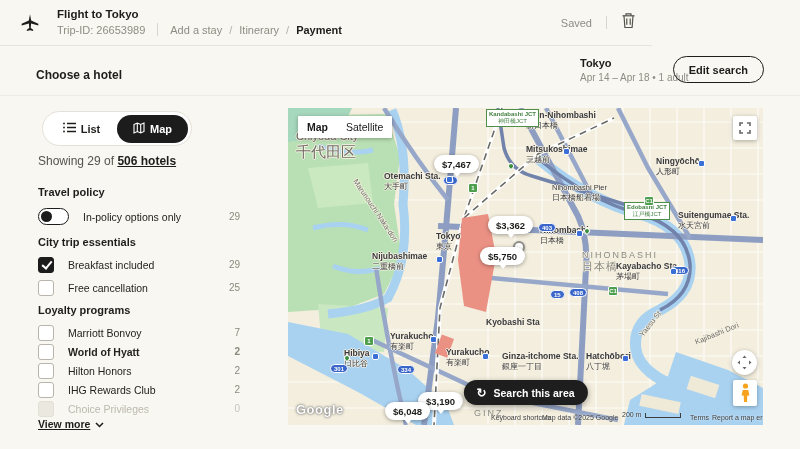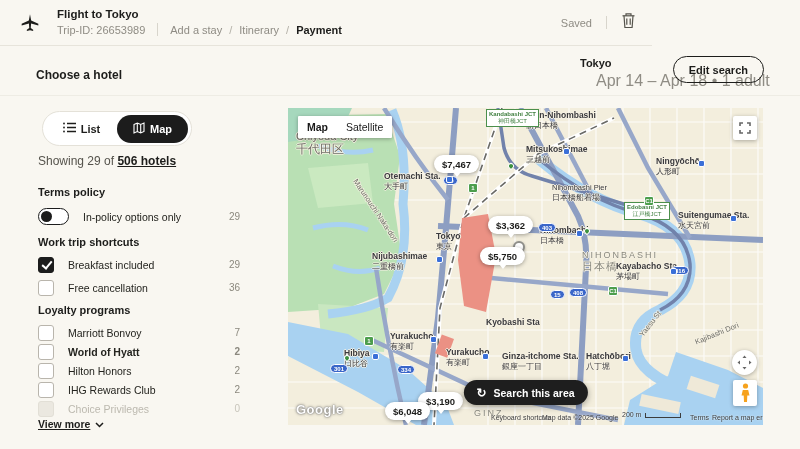--- a/index.html
+++ b/index.html
@@ -24,7 +24,7 @@
   .page-title { position:absolute; left:36px; top:22px; font-size:12px; font-weight:700; }
   .dest-block { position:absolute; left:580px; top:11px; }
   .dest-name { font-size:11px; font-weight:700; }
-  .dest-dates { font-size:16px; color:#8f8c84; margin-top:3px;margin-left:16px; }
+  .dest-dates { font-size:10px; color:#8f8c84; margin-top:3px; }
   .edit-btn { position:absolute; right:36px; top:10px; height:27px; padding:0 15px; border:1.5px solid #1d1d1b; border-radius:16px; background:transparent; font-family:inherit; font-size:11px; font-weight:700; color:#1d1d1b; display:flex; align-items:center; cursor:pointer; }
 
   

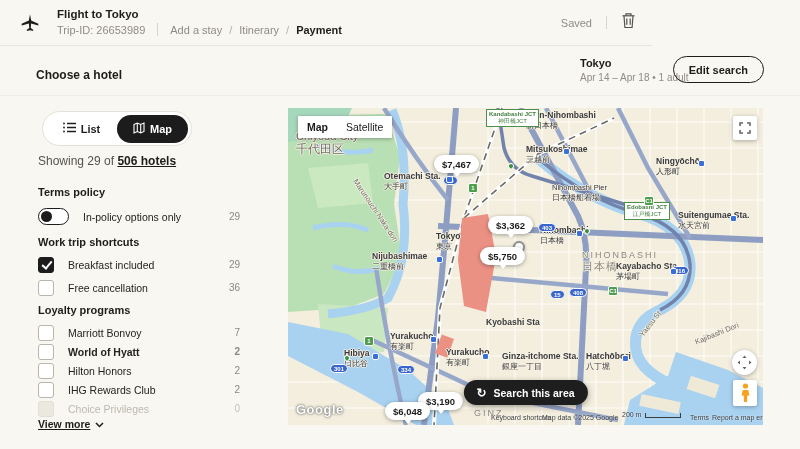--- a/index.html
+++ b/index.html
@@ -55,7 +55,7 @@
   .mlabel { position:absolute; font-size:8.5px; font-weight:700; color:#3a3a3e; line-height:1.15; text-shadow:-1px 0 #f6f1e3,1px 0 #f6f1e3,0 1px #f6f1e3,0 -1px #f6f1e3; white-space:nowrap; }
   .mlabel .ja { display:block; font-size:8px; font-weight:400; }
   .mlabel.city { font-size:11px; font-weight:400; color:#6f6f68; }
-  .mlabel.city .ja { font-size:12px; }
+  .mlabel.city .ja { font-size:15px; }
   .mlabel.district { font-size:9px; letter-spacing:2px; color:#8a8a80; font-weight:400; }
   .mlabel.district .ja { font-size:11px; letter-spacing:1px; }
   .mlabel.street { font-size:7.5px; font-weight:400; color:#6e6e68; }

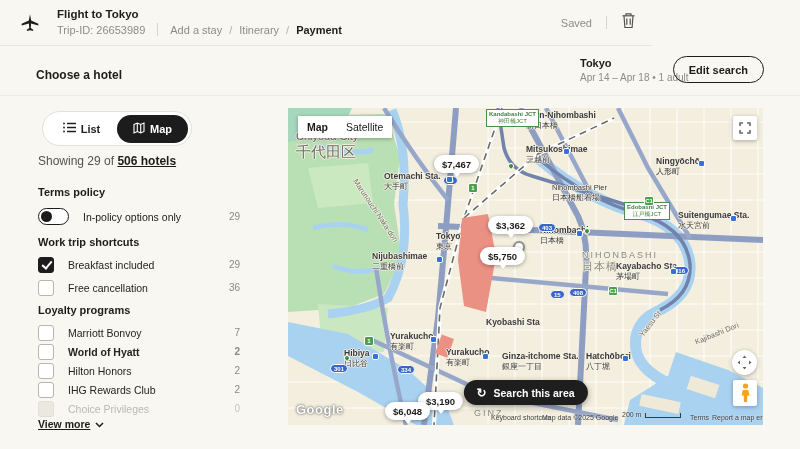--- a/index.html
+++ b/index.html
@@ -157,7 +157,7 @@
     <span>Showing 29 of </span><a>506 hotels</a>
   </div>
 
-  <div class="sec-title" style="top:78px;">Terms policy</div>
+  <div class="sec-title" style="top:78px;">Travel policy</div>
   <div class="frow" style="top:100px;">
     <div class="toggle">
         <div class="knob"></div>

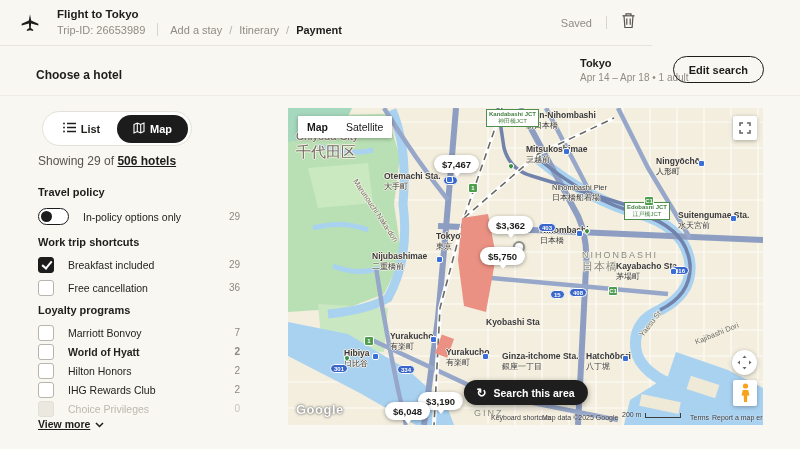--- a/index.html
+++ b/index.html
@@ -166,7 +166,7 @@
     <span class="cnt">29</span>
   </div>
 
-  <div class="sec-title" style="top:128px;">Work trip shortcuts</div>
+  <div class="sec-title" style="top:128px;">City trip essentials</div>
   <div class="frow" style="top:148px;">
     <div class="cbx checked"></div>
     <span class="lbl">Breakfast included</span>

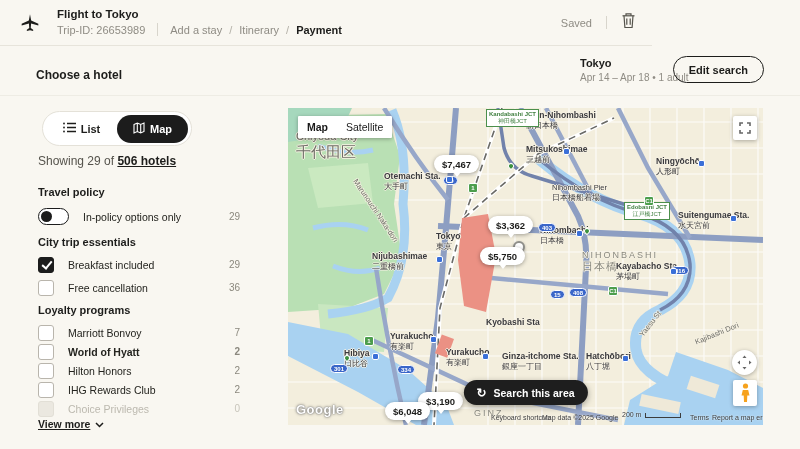--- a/index.html
+++ b/index.html
@@ -175,7 +175,7 @@
   <div class="frow" style="top:171px;">
     <div class="cbx"></div>
     <span class="lbl">Free cancellation</span>
-    <span class="cnt">36</span>
+    <span class="cnt">25</span>
   </div>
 
   <div class="sec-title" style="top:196px;">Loyalty programs</div>

